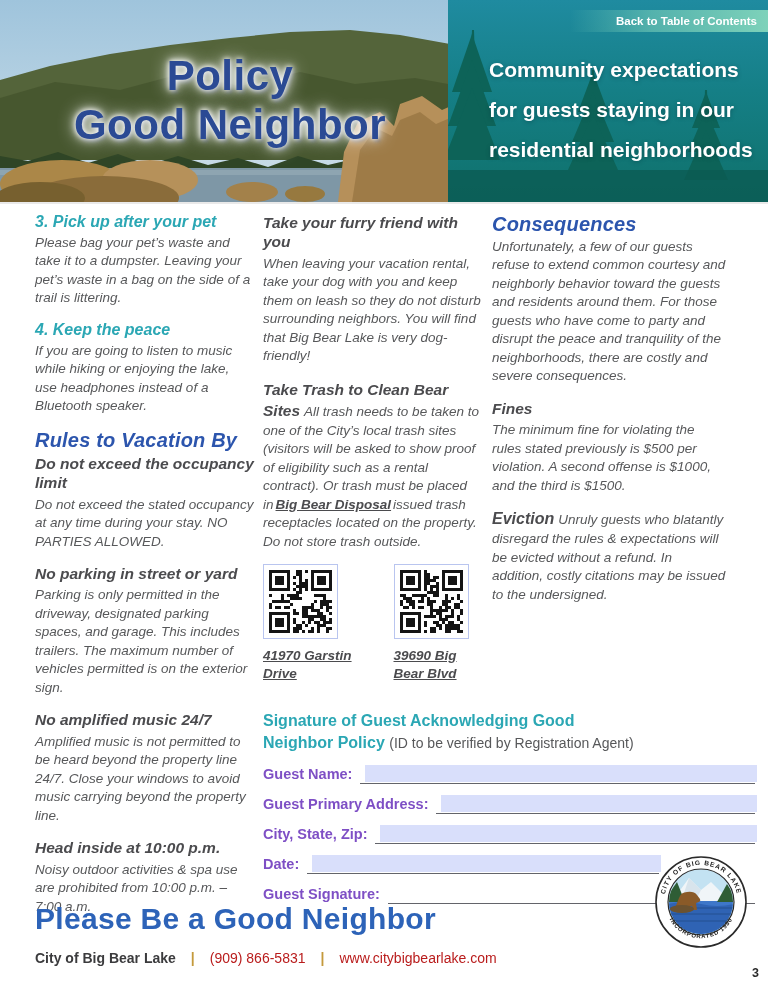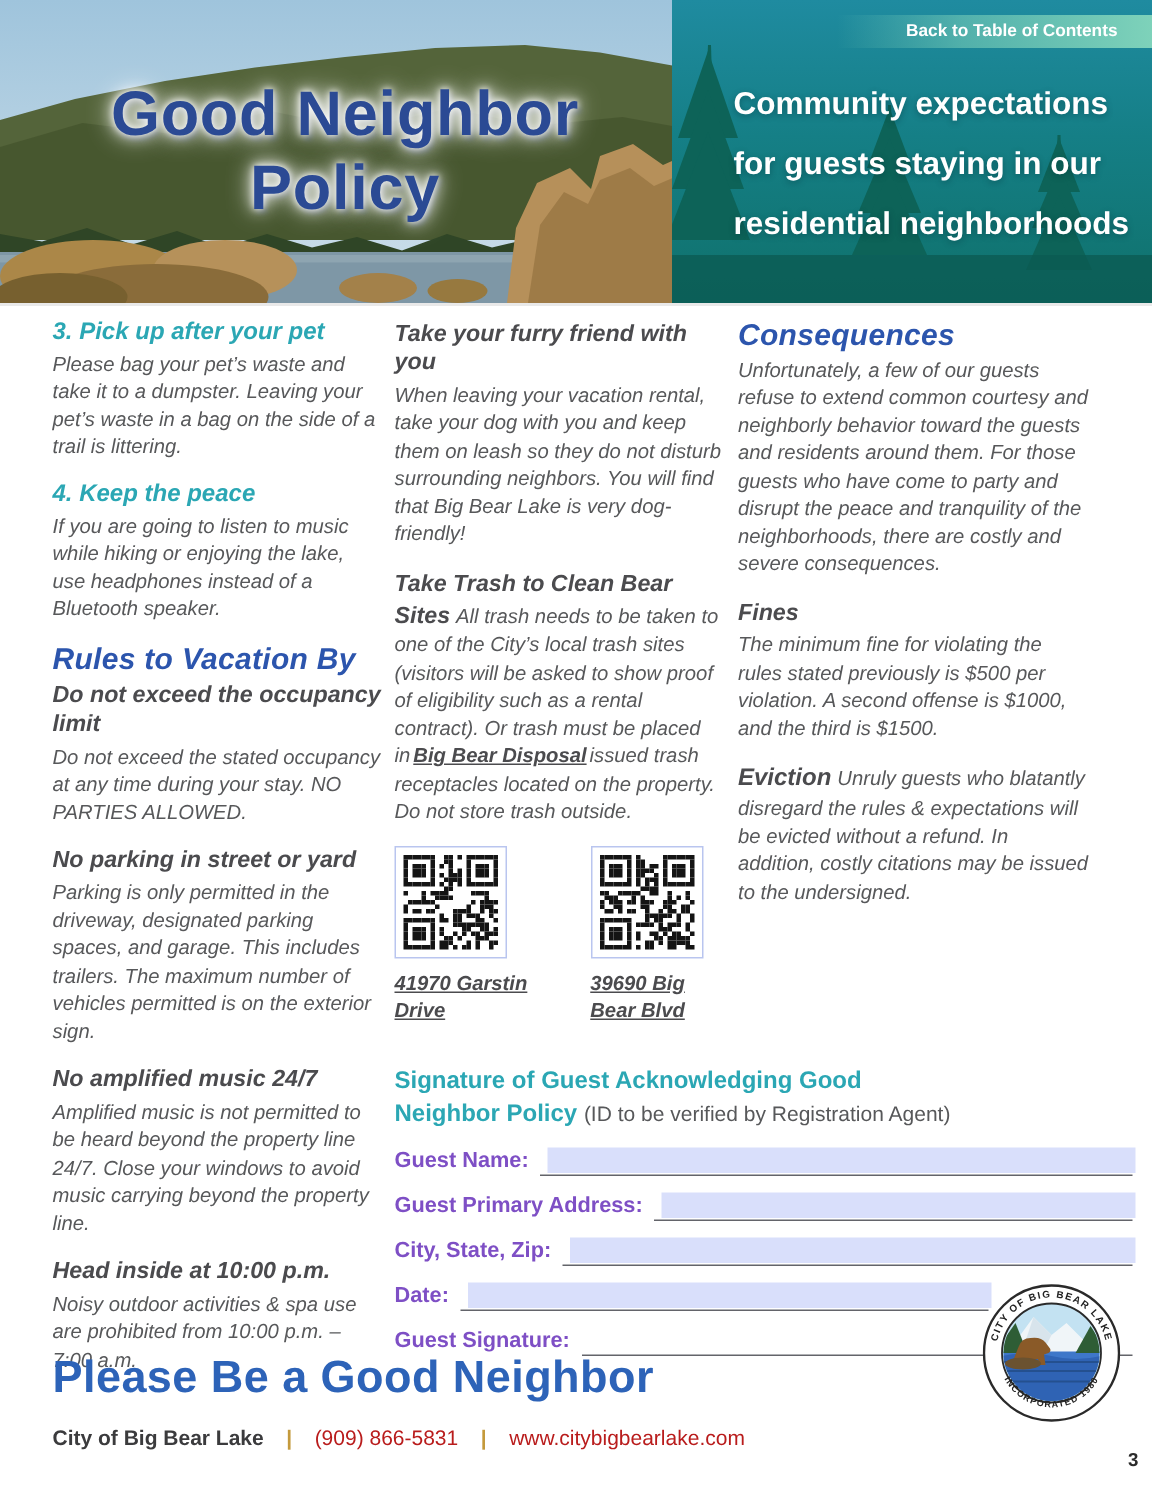--- a/index.html
+++ b/index.html
@@ -15,7 +15,7 @@
     text-shadow:0 0 5px #fff,0 0 10px #fff,0 0 18px rgba(255,255,255,.95),2px 3px 3px rgba(15,35,90,.35);}
   .hero-sub{position:absolute;left:489px;top:50px;font-size:21px;font-weight:bold;color:#fff;
     line-height:40px;text-shadow:0 1px 4px rgba(0,50,60,.45);}
-  .back-btn{position:absolute;top:10px;right:0;height:22px;line-height:22px;padding:0 23px 0 46px;
+  .back-btn{position:absolute;top:10px;right:0;height:22px;line-height:22px;padding:0 11px 0 46px;
     color:#fff;font-size:11.5px;font-weight:bold;cursor:pointer;
     background:linear-gradient(90deg,rgba(126,210,186,0) 0%,rgba(126,210,186,.55) 40%,#7ed2ba 100%);}
   

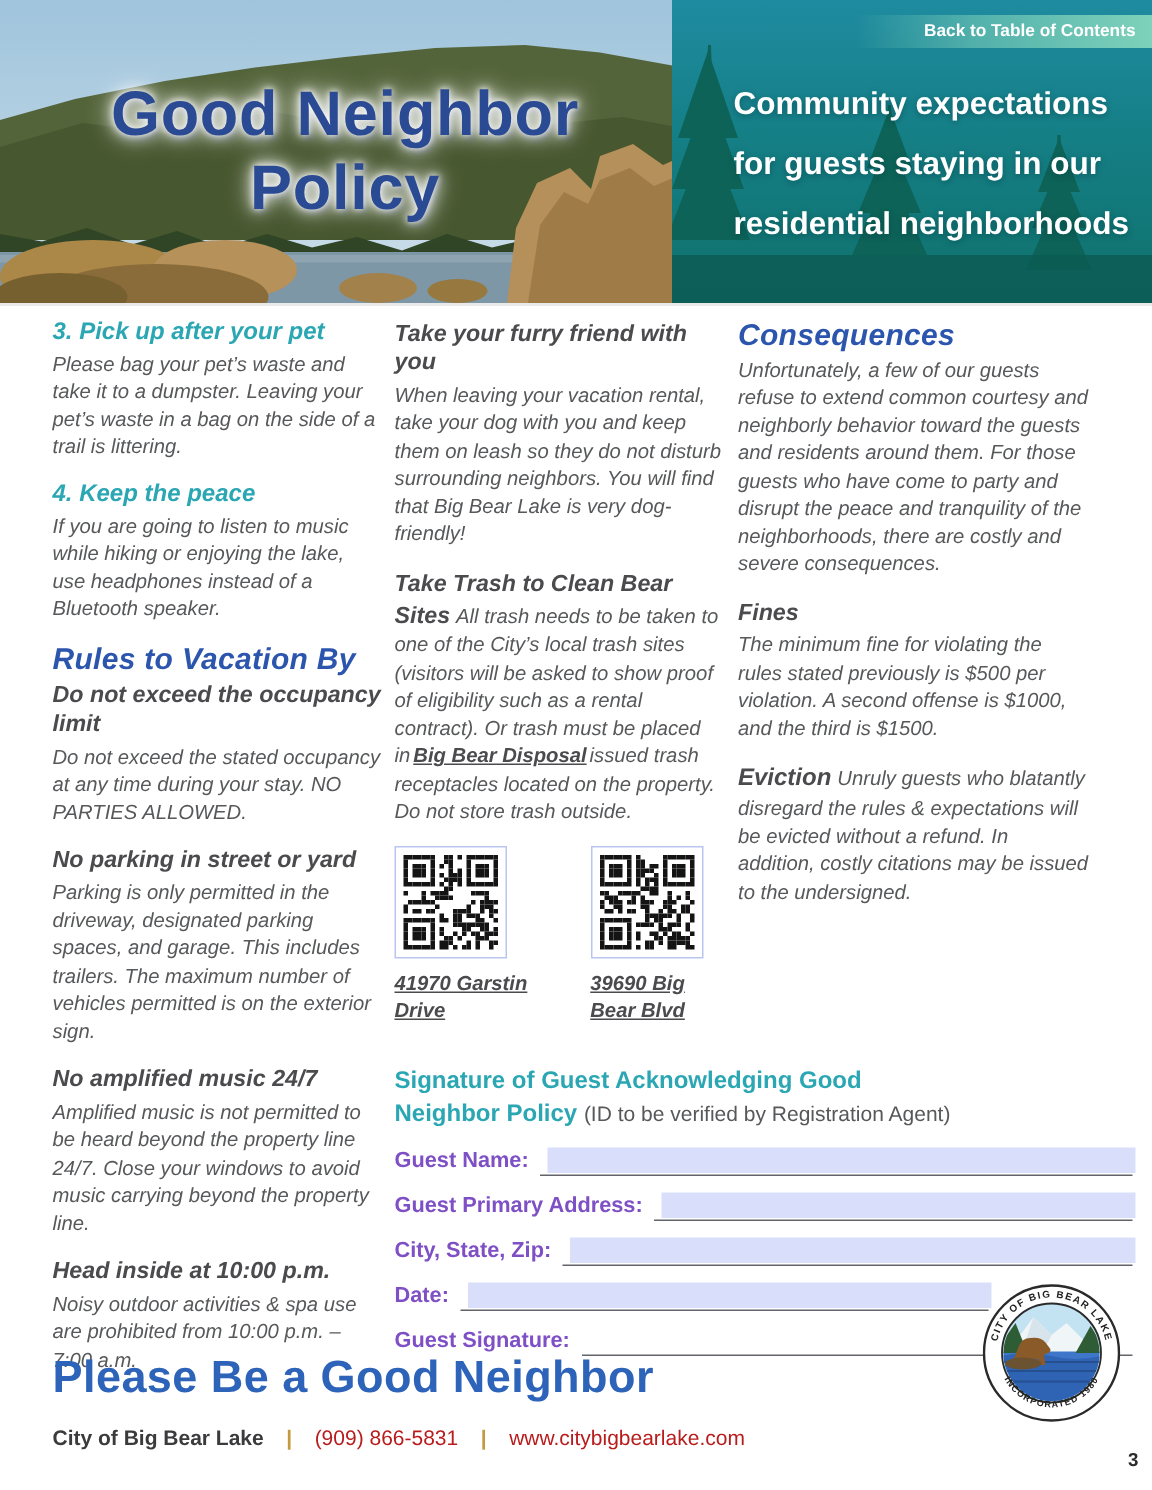--- a/index.html
+++ b/index.html
@@ -110,8 +110,8 @@
     </svg>
     <div class="back-btn">Back to Table of Contents</div>
     <div class="hero-title">
+      <div>Policy</div>
       <div>Good Neighbor</div>
-      <div>Policy</div>
     </div>
     <div class="hero-sub">
       <div>Community expectations</div>

